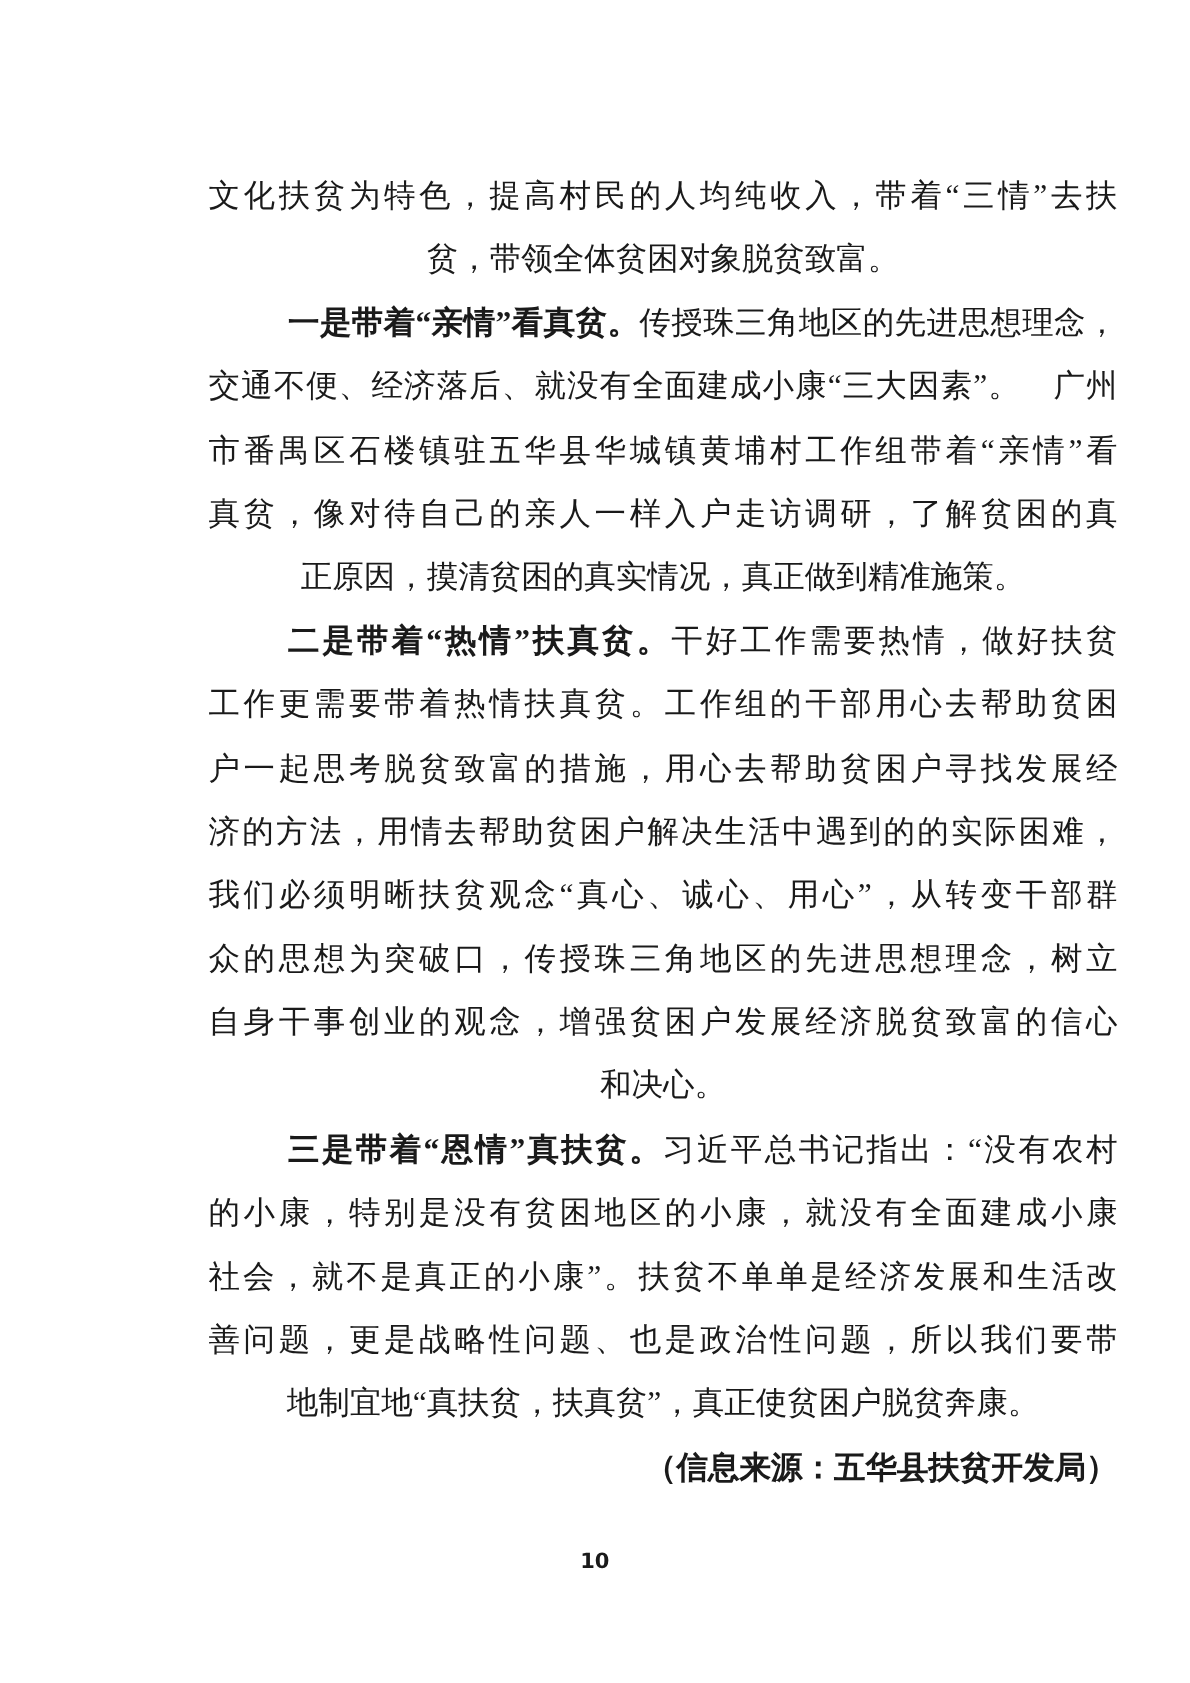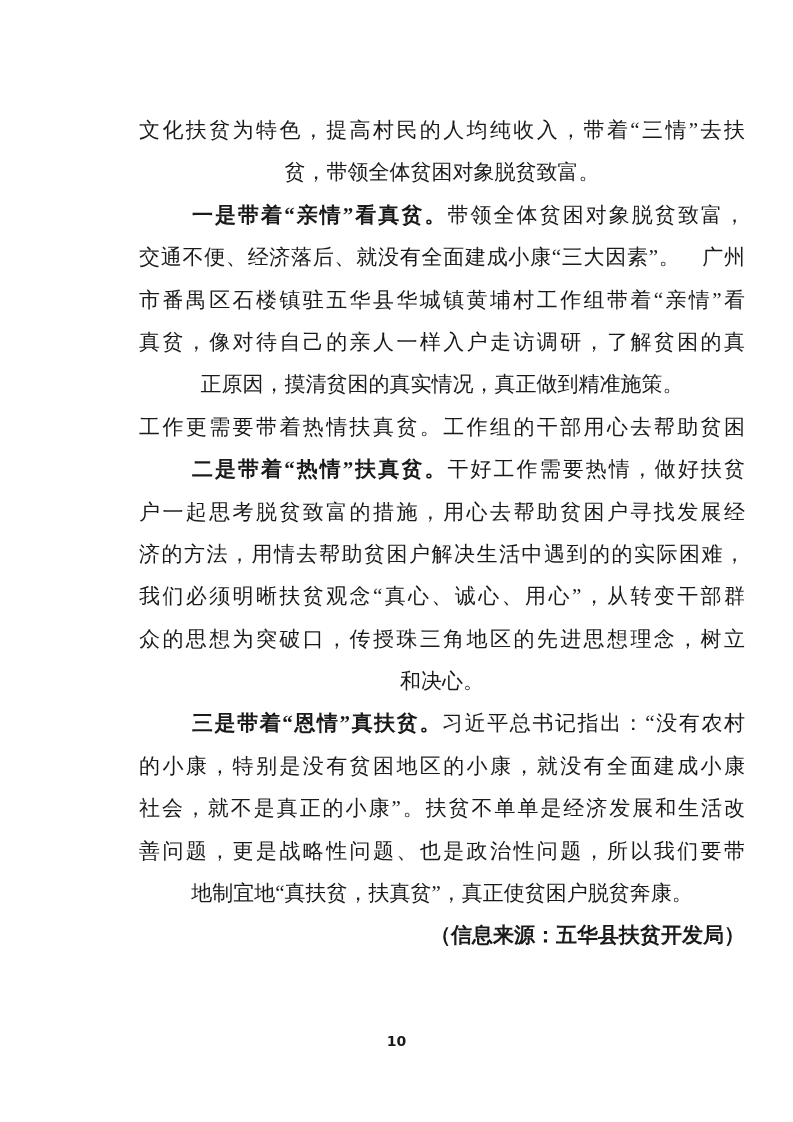--- a/index.html
+++ b/index.html
@@ -57,7 +57,7 @@
   <div class="text-body">
       <div class="line j"><span>文化扶贫为特色，提高村民的人均纯收入，带着“三情”去扶</span></div>
       <div class="line"><span>贫，带领全体贫困对象脱贫致富。</span></div>
-      <div class="line j ind"><b>一是带着“亲情”看真贫。</b><span>带领全体贫困对象脱贫致富，</span></div>
+      <div class="line j ind"><b>一是带着“亲情”看真贫。</b><span>传授珠三角地区的先进思想理念，</span></div>
       <div class="line j"><span>交通不便、经济落后、就没有全面建成小康“三大因素”。　广州</span></div>
       <div class="line j"><span>市番禺区石楼镇驻五华县华城镇黄埔村工作组带着“亲情”看</span></div>
       <div class="line j"><span>真贫，像对待自己的亲人一样入户走访调研，了解贫困的真</span></div>

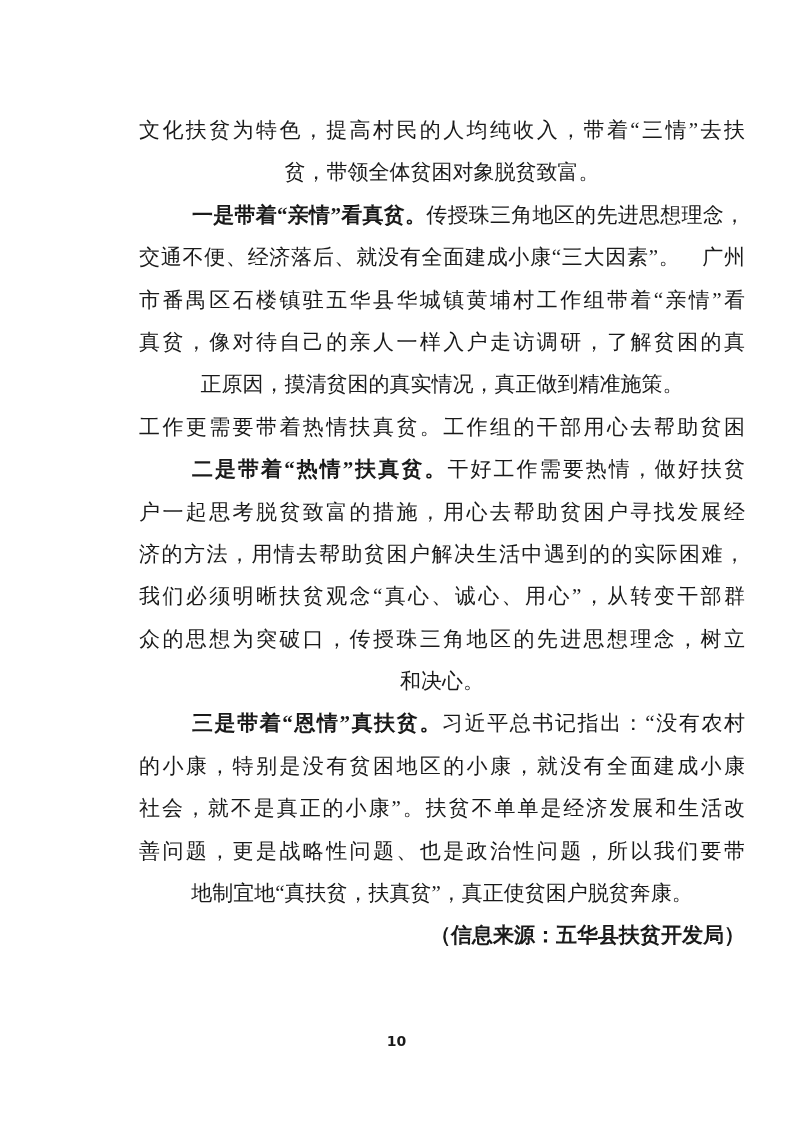--- a/index.html
+++ b/index.html
@@ -62,8 +62,8 @@
       <div class="line j"><span>市番禺区石楼镇驻五华县华城镇黄埔村工作组带着“亲情”看</span></div>
       <div class="line j"><span>真贫，像对待自己的亲人一样入户走访调研，了解贫困的真</span></div>
       <div class="line"><span>正原因，摸清贫困的真实情况，真正做到精准施策。</span></div>
+      <div class="line j ind"><b>二是带着“热情”扶真贫。</b><span>干好工作需要热情，做好扶贫</span></div>
       <div class="line j"><span>工作更需要带着热情扶真贫。工作组的干部用心去帮助贫困</span></div>
-      <div class="line j ind"><b>二是带着“热情”扶真贫。</b><span>干好工作需要热情，做好扶贫</span></div>
       <div class="line j"><span>户一起思考脱贫致富的措施，用心去帮助贫困户寻找发展经</span></div>
       <div class="line j"><span>济的方法，用情去帮助贫困户解决生活中遇到的的实际困难，</span></div>
       <div class="line j"><span>我们必须明晰扶贫观念“真心、诚心、用心”，从转变干部群</span></div>

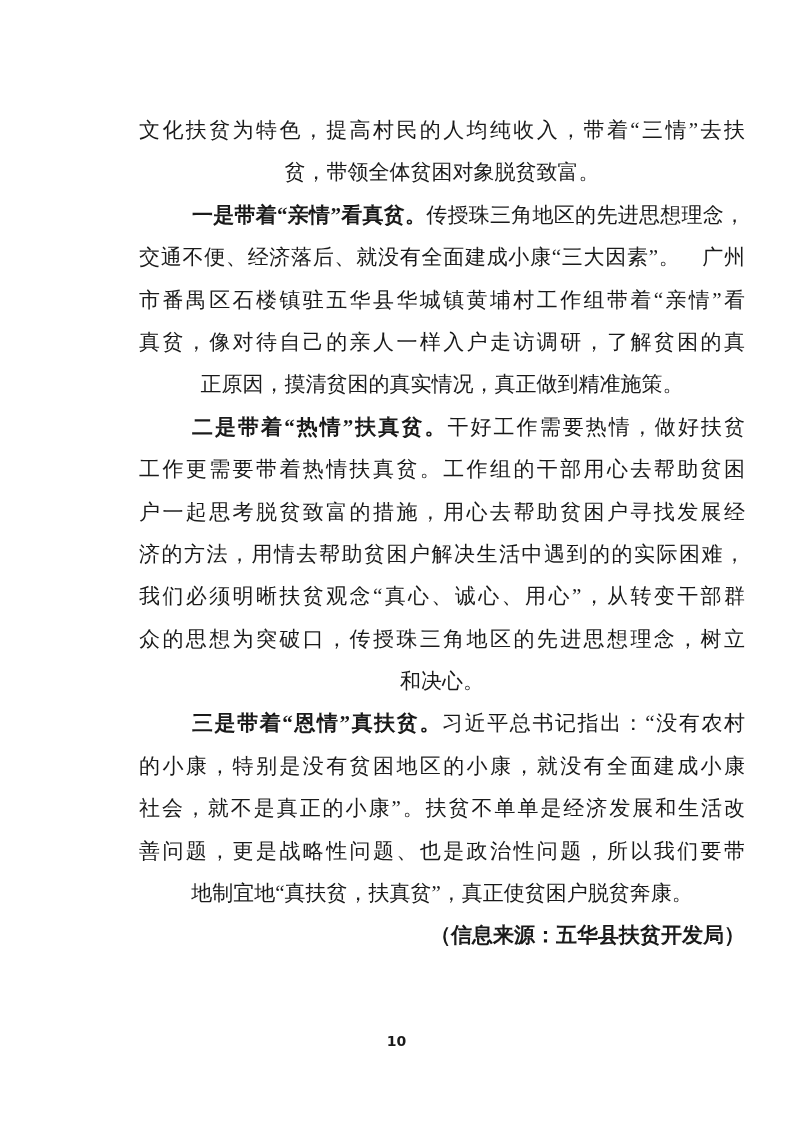--- a/index.html
+++ b/index.html
@@ -68,6 +68,7 @@
       <div class="line j"><span>济的方法，用情去帮助贫困户解决生活中遇到的的实际困难，</span></div>
       <div class="line j"><span>我们必须明晰扶贫观念“真心、诚心、用心”，从转变干部群</span></div>
       <div class="line j"><span>众的思想为突破口，传授珠三角地区的先进思想理念，树立</span></div>
+      <div class="line j"><span>自身干事创业的观念，增强贫困户发展经济脱贫致富的信心</span></div>
       <div class="line"><span>和决心。</span></div>
       <div class="line j ind"><b>三是带着“恩情”真扶贫。</b><span>习近平总书记指出：“没有农村</span></div>
       <div class="line j"><span>的小康，特别是没有贫困地区的小康，就没有全面建成小康</span></div>

